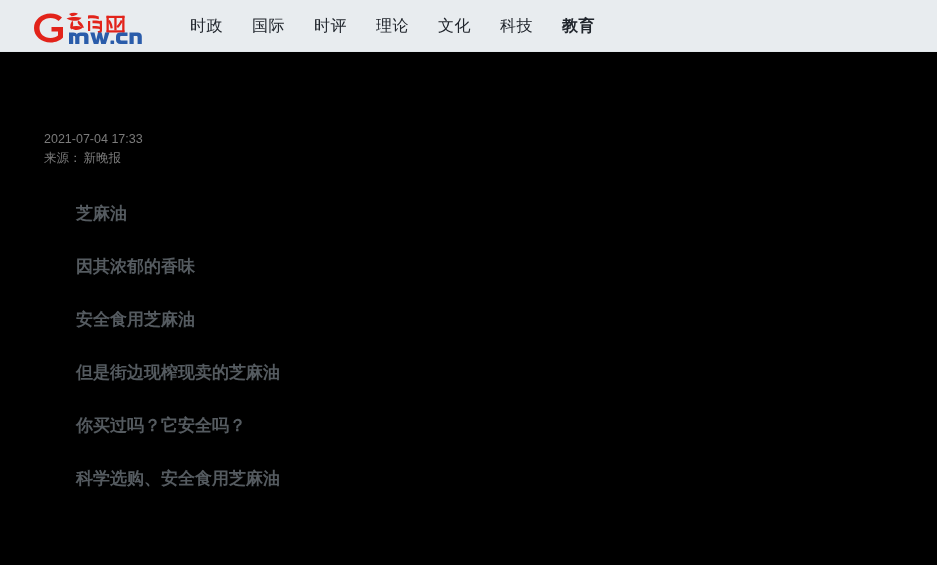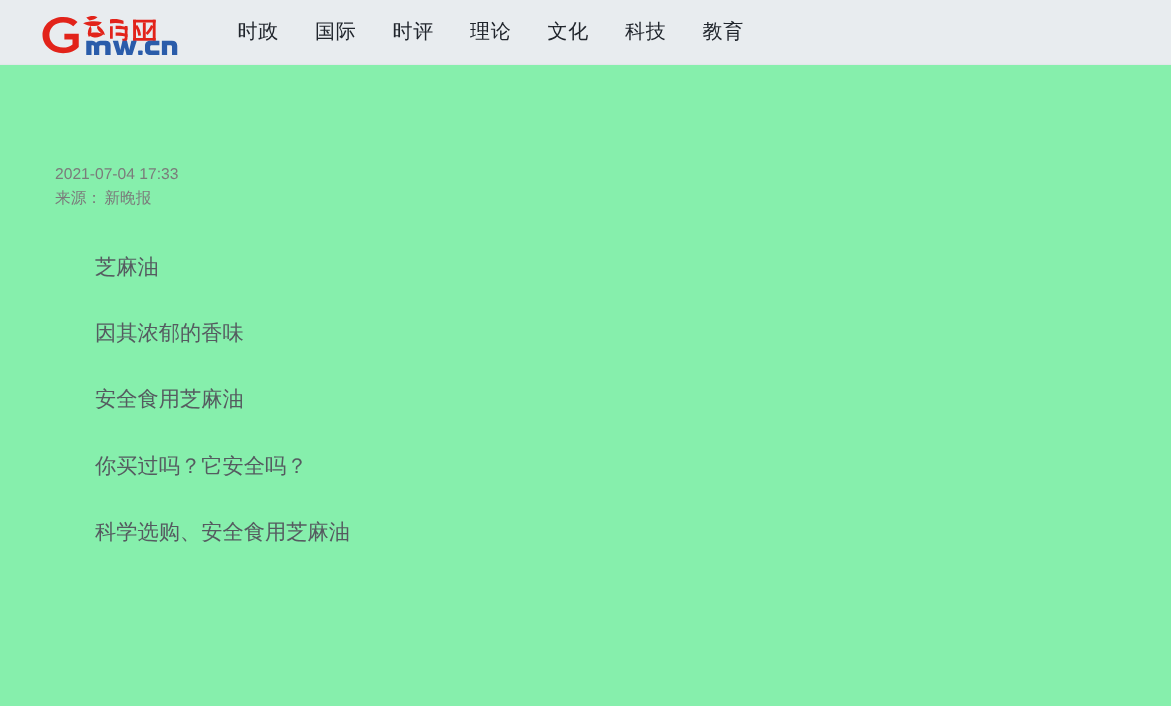--- a/index.html
+++ b/index.html
@@ -51,7 +51,7 @@
     letter-spacing: 0.5px;
     white-space: nowrap;
   }
-  .nav-item:last-child { margin-right: 0; }
+  .nav-item:last-child { margin-right: 0; font-weight: bold; }
 
   
   .page {

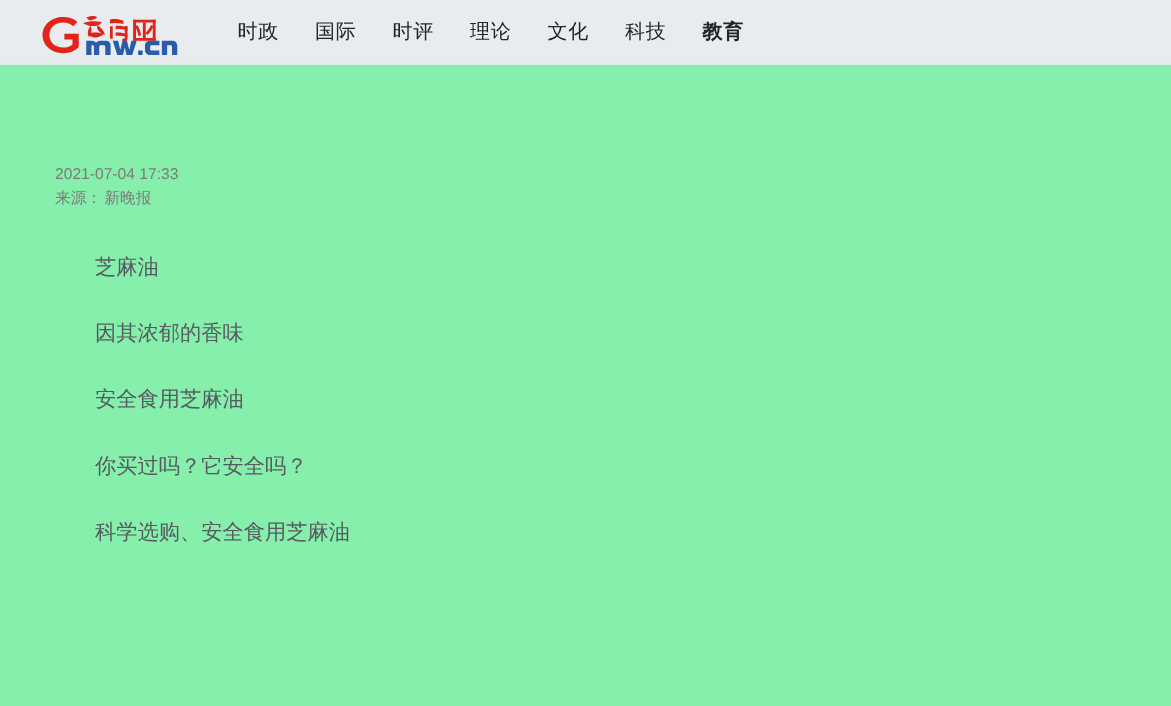--- a/index.html
+++ b/index.html
@@ -56,7 +56,7 @@
   
   .page {
     position: relative;
-    background: #86efac;
+    background: #000000;
     height: 514px;
   }
 

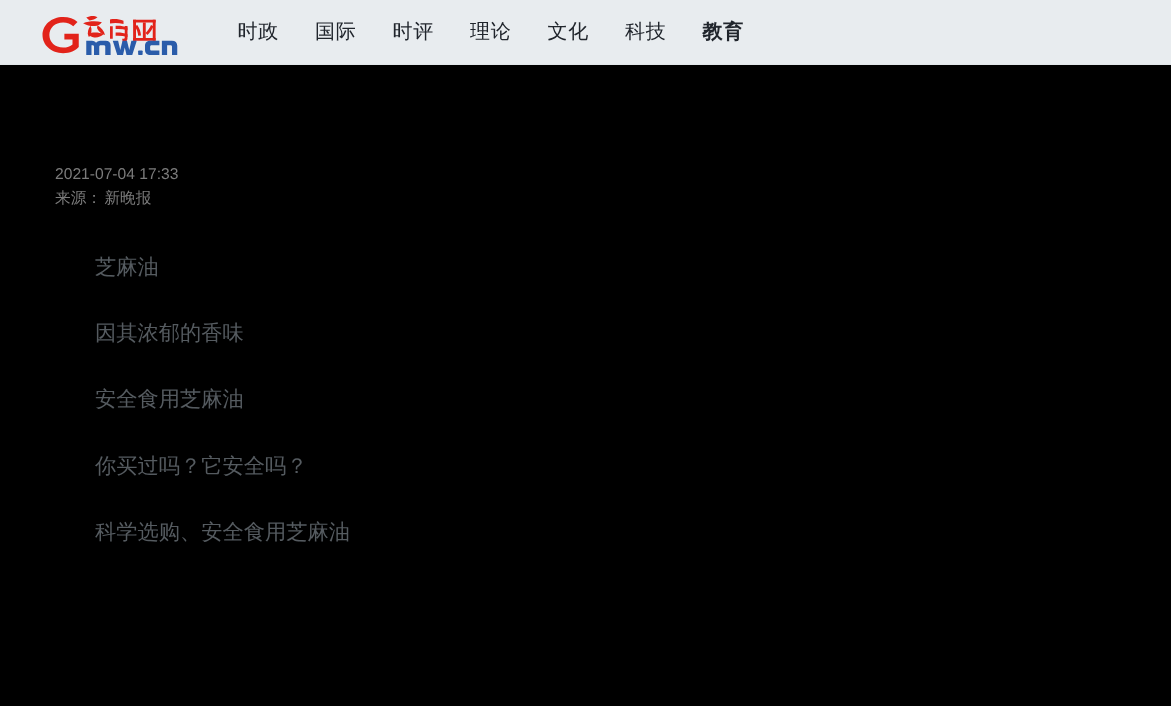--- a/index.html
+++ b/index.html
@@ -75,6 +75,7 @@
     left: 76px;
     top: 150px;
     width: 760px;
+    font-weight: bold;
   }
   .para {
     color: #555b60;

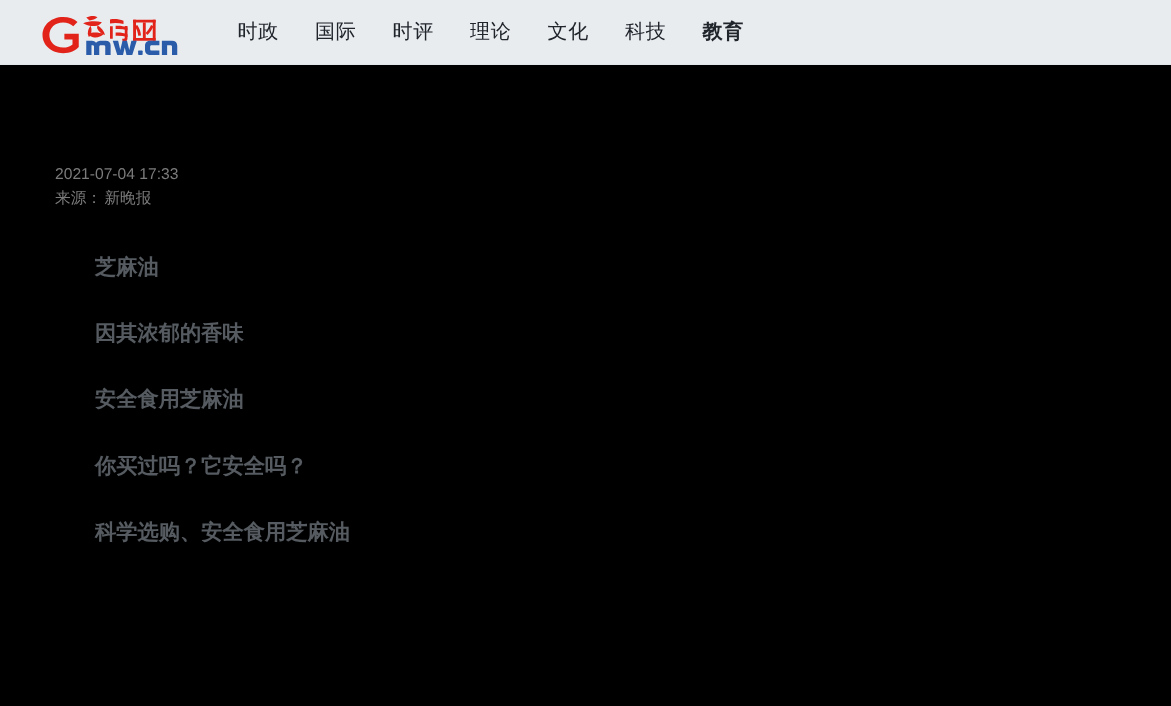--- a/index.html
+++ b/index.html
@@ -150,6 +150,7 @@
     <p class="para">芝麻油</p>
     <p class="para">因其浓郁的香味</p>
     <p class="para">安全食用芝麻油</p>
+    <p class="para">但是街边现榨现卖的芝麻油</p>
     <p class="para">你买过吗？它安全吗？</p>
     <p class="para">科学选购、安全食用芝麻油</p>
 

